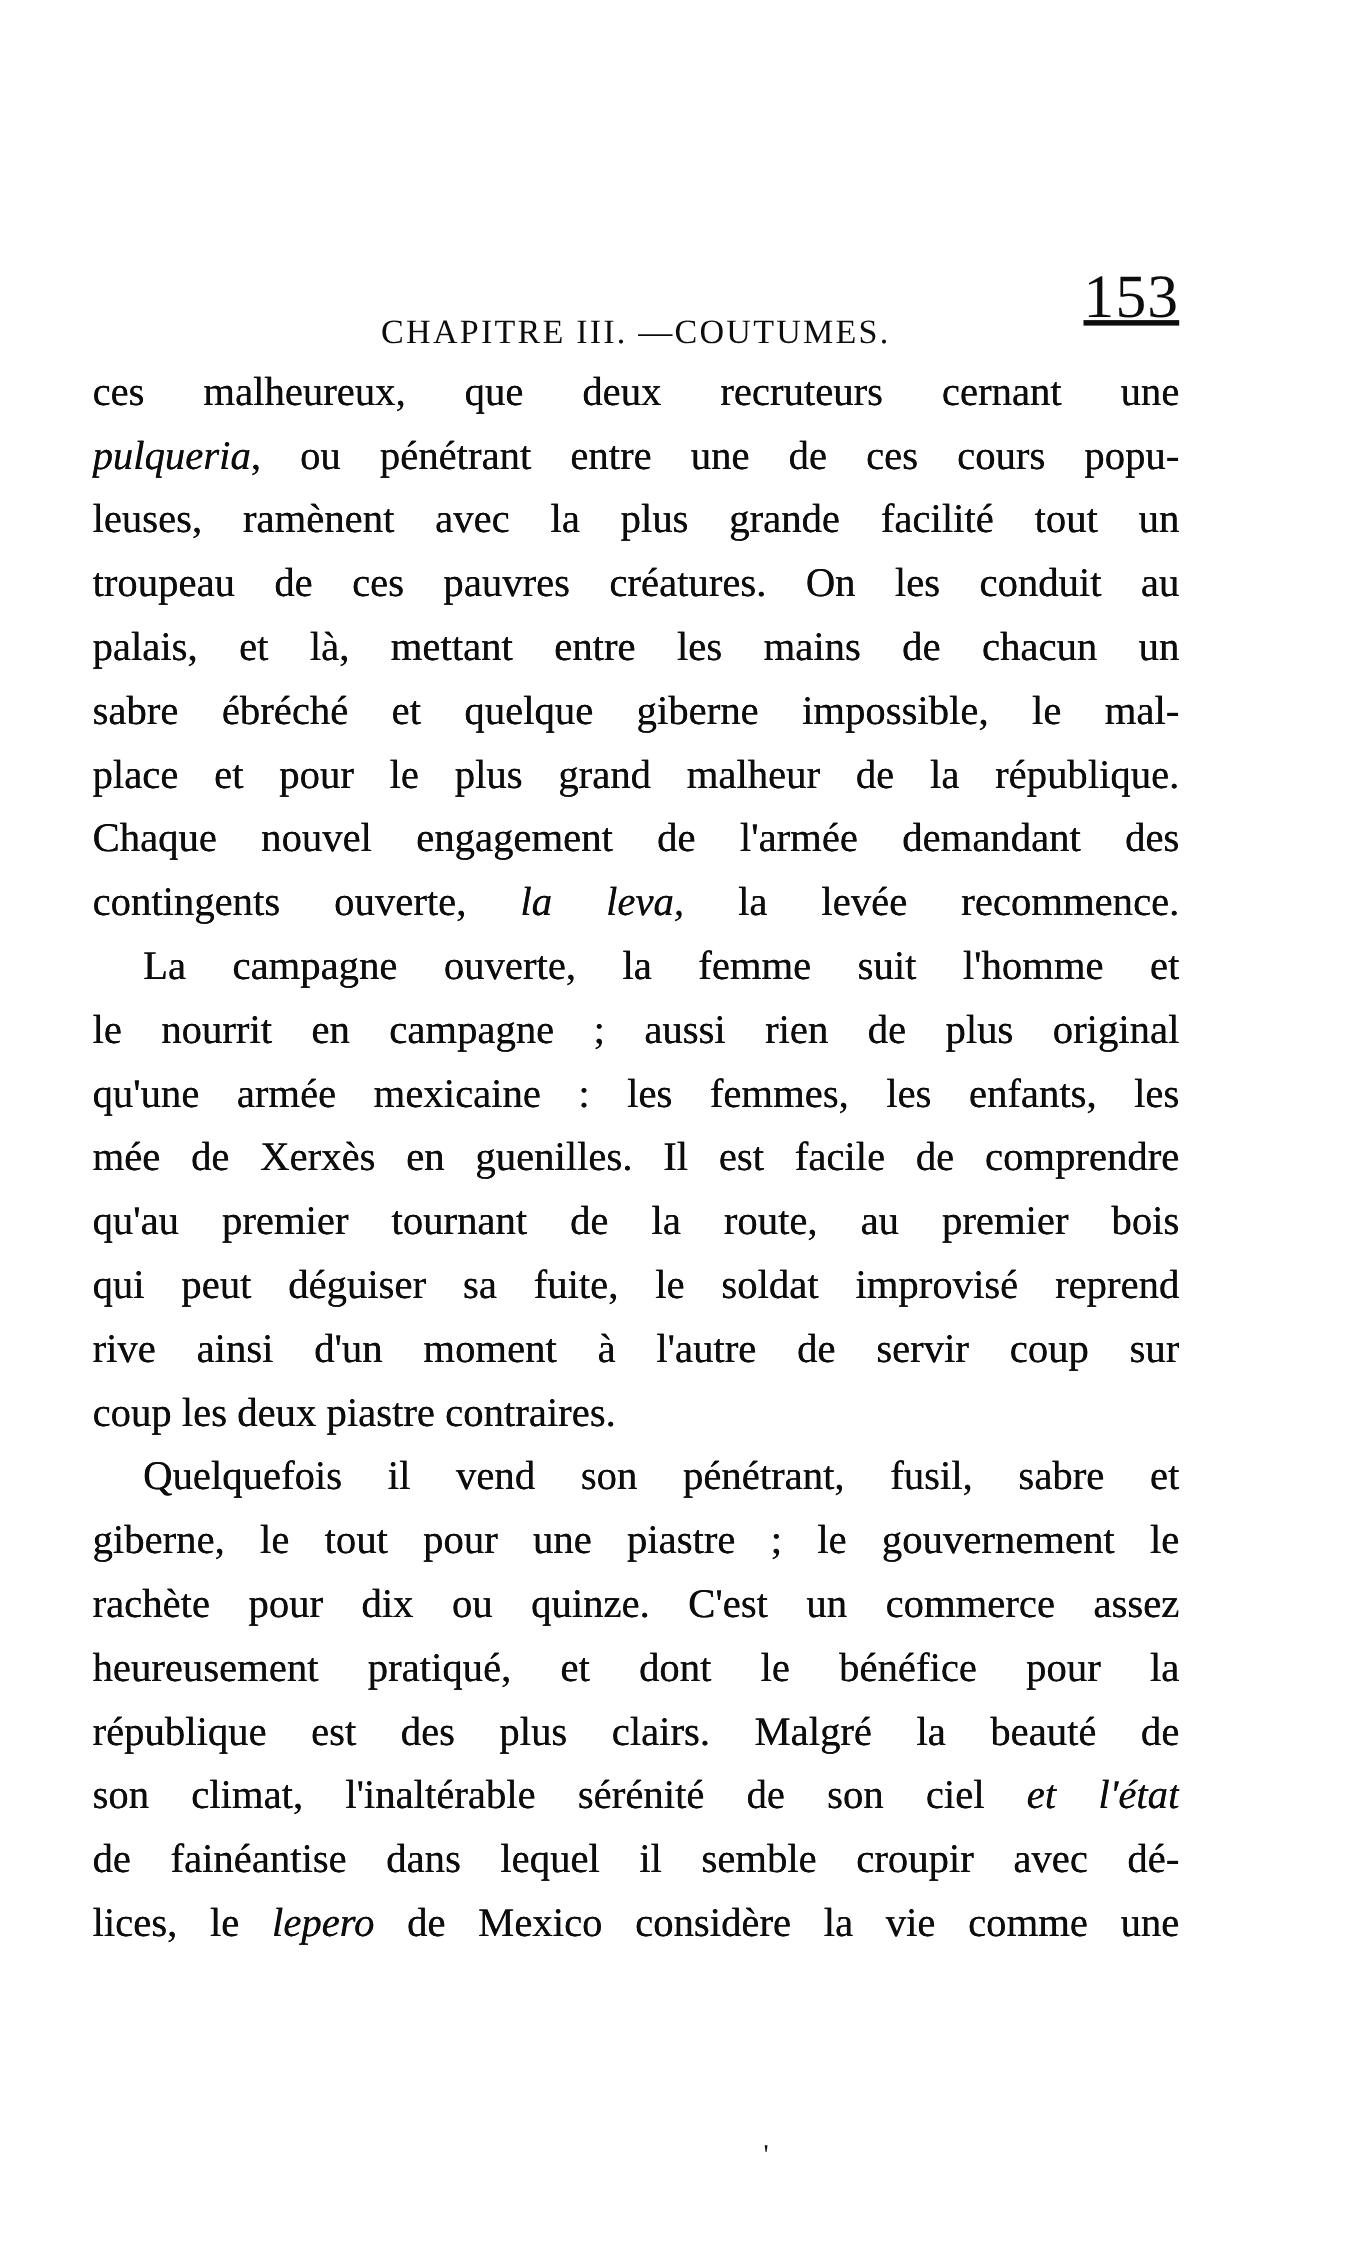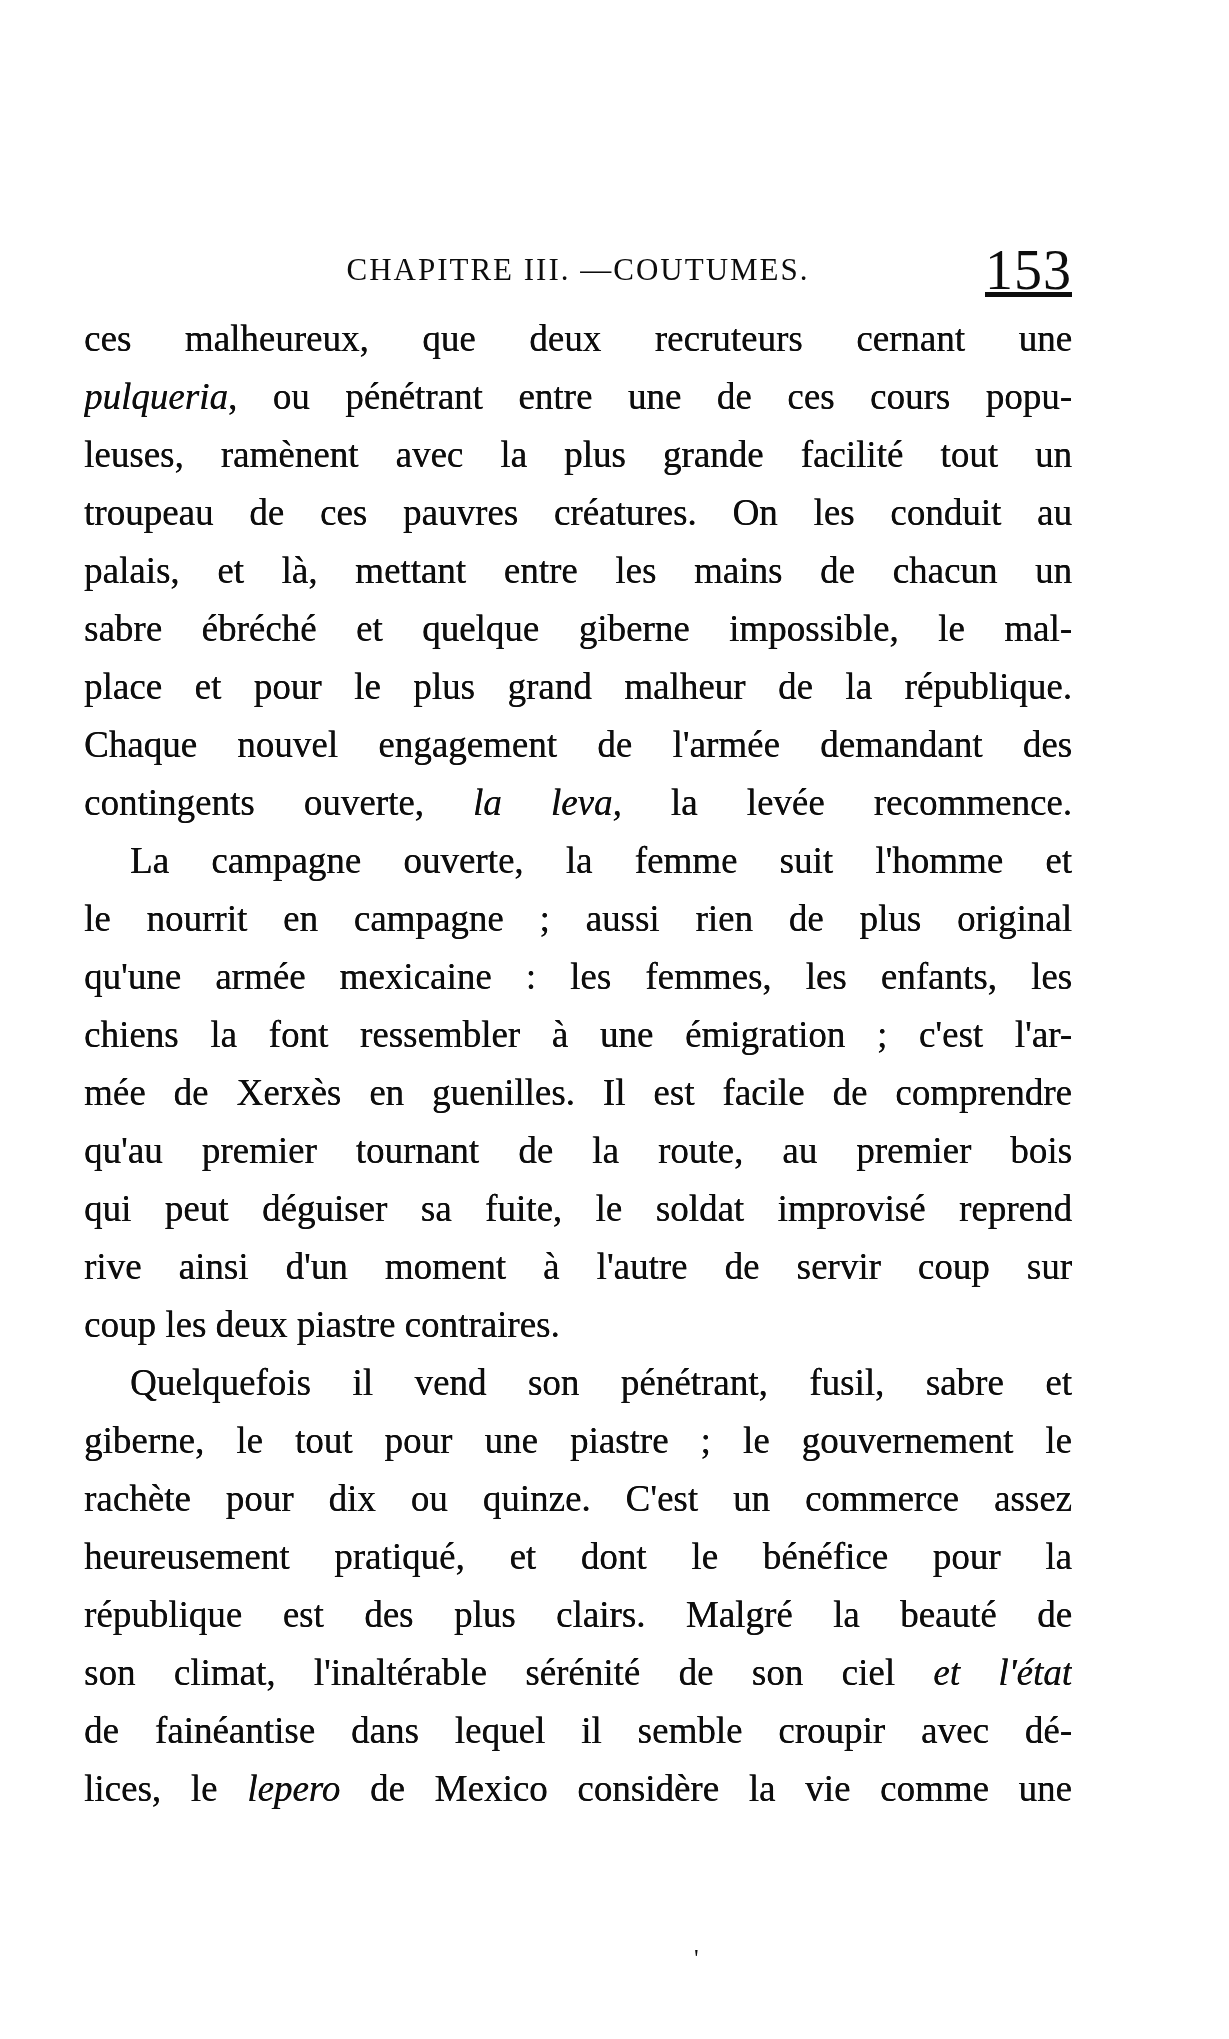--- a/index.html
+++ b/index.html
@@ -23,6 +23,7 @@
     letter-spacing:2px;
     line-height:40px;
     white-space:nowrap;
+    margin-top:32px;
   }
   .page-number {
     position:absolute;

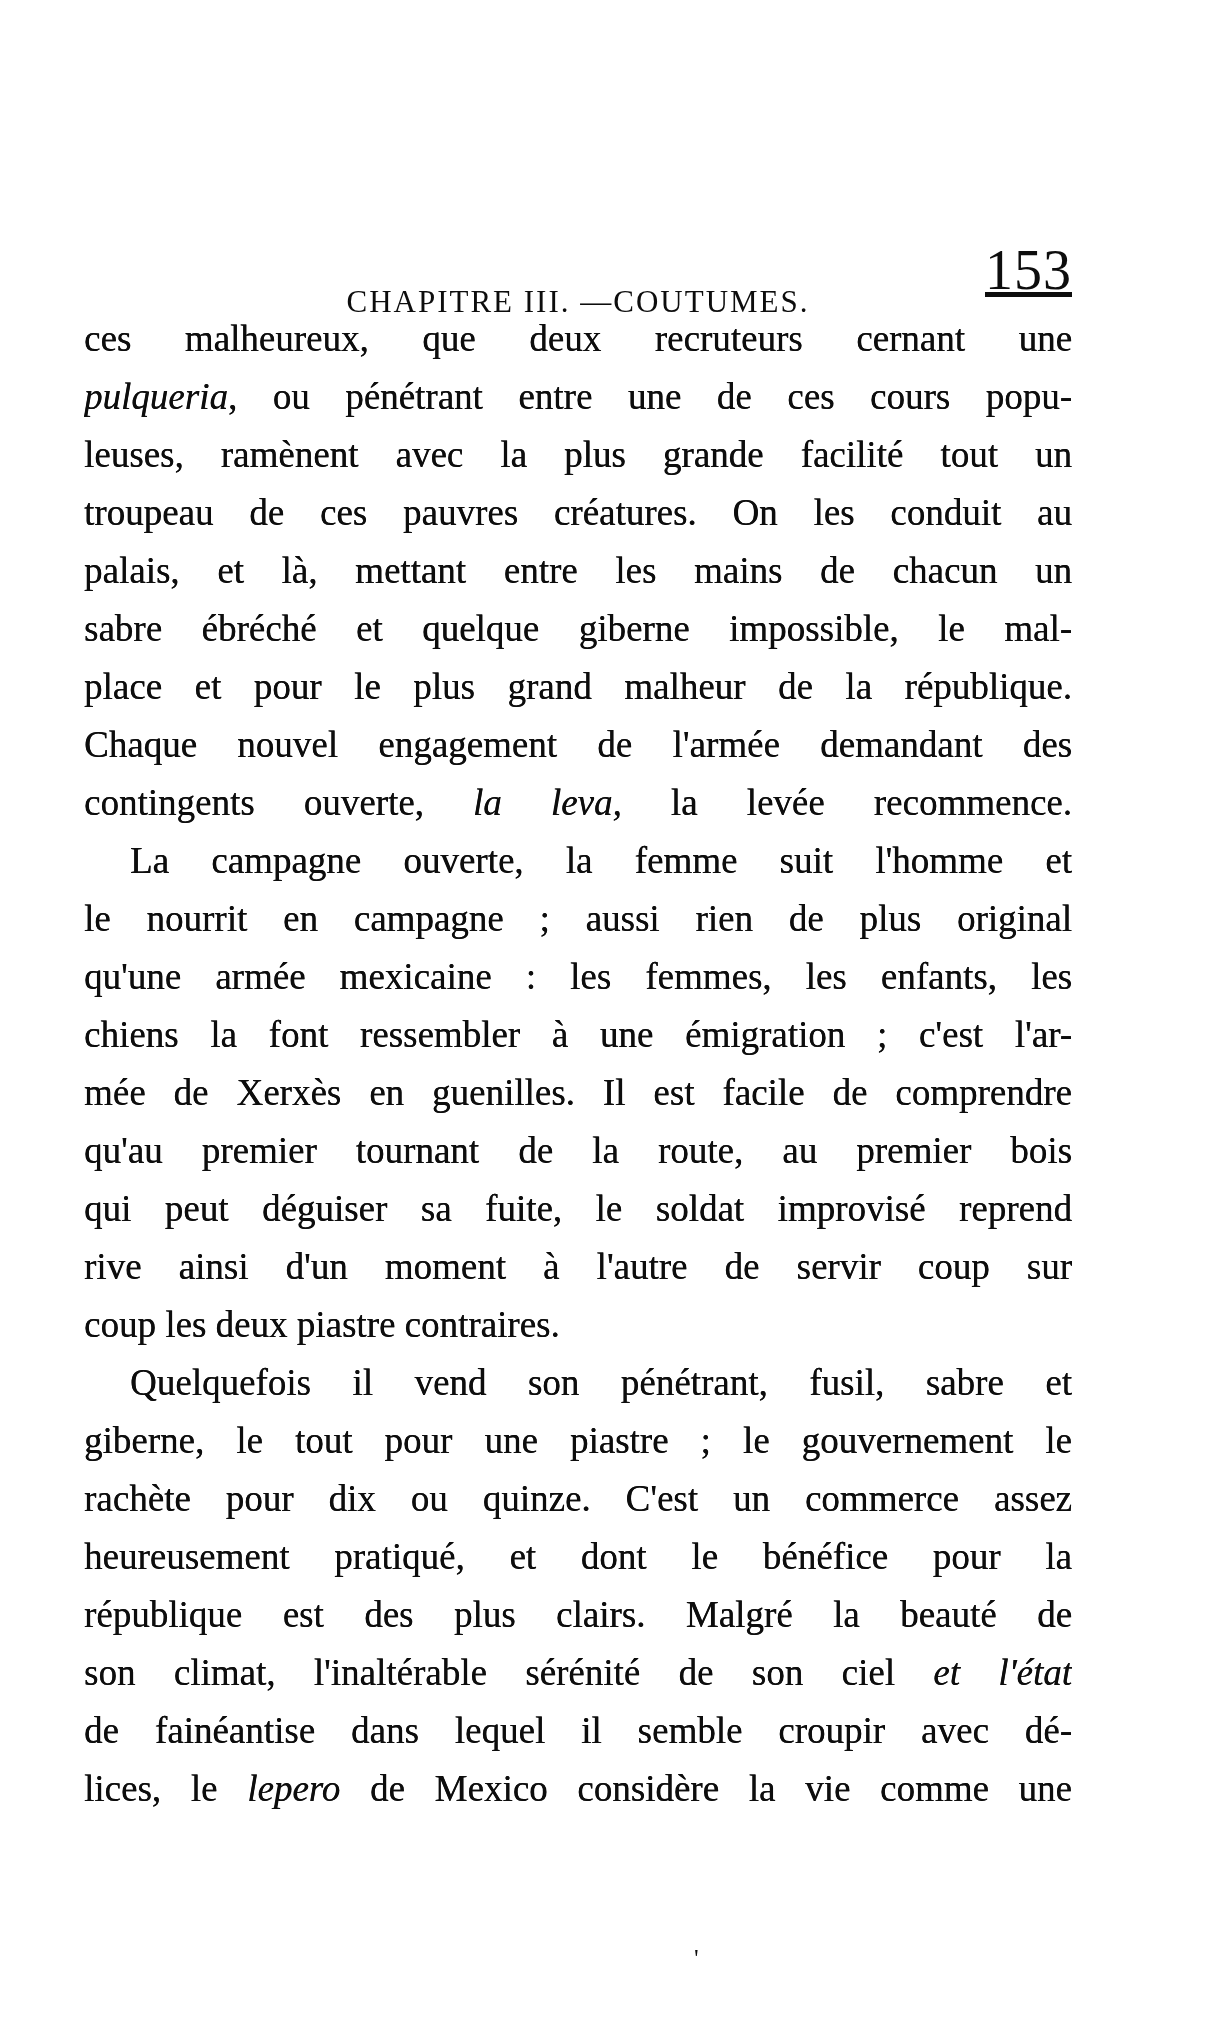--- a/index.html
+++ b/index.html
@@ -35,7 +35,7 @@
   }
   .body-text {
     position:absolute;
-    top:310px; left:84px; width:988px;
+    top:328px; left:84px; width:988px;
     font-size:37px;
     text-shadow:0.3px 0 0 currentColor;
   }

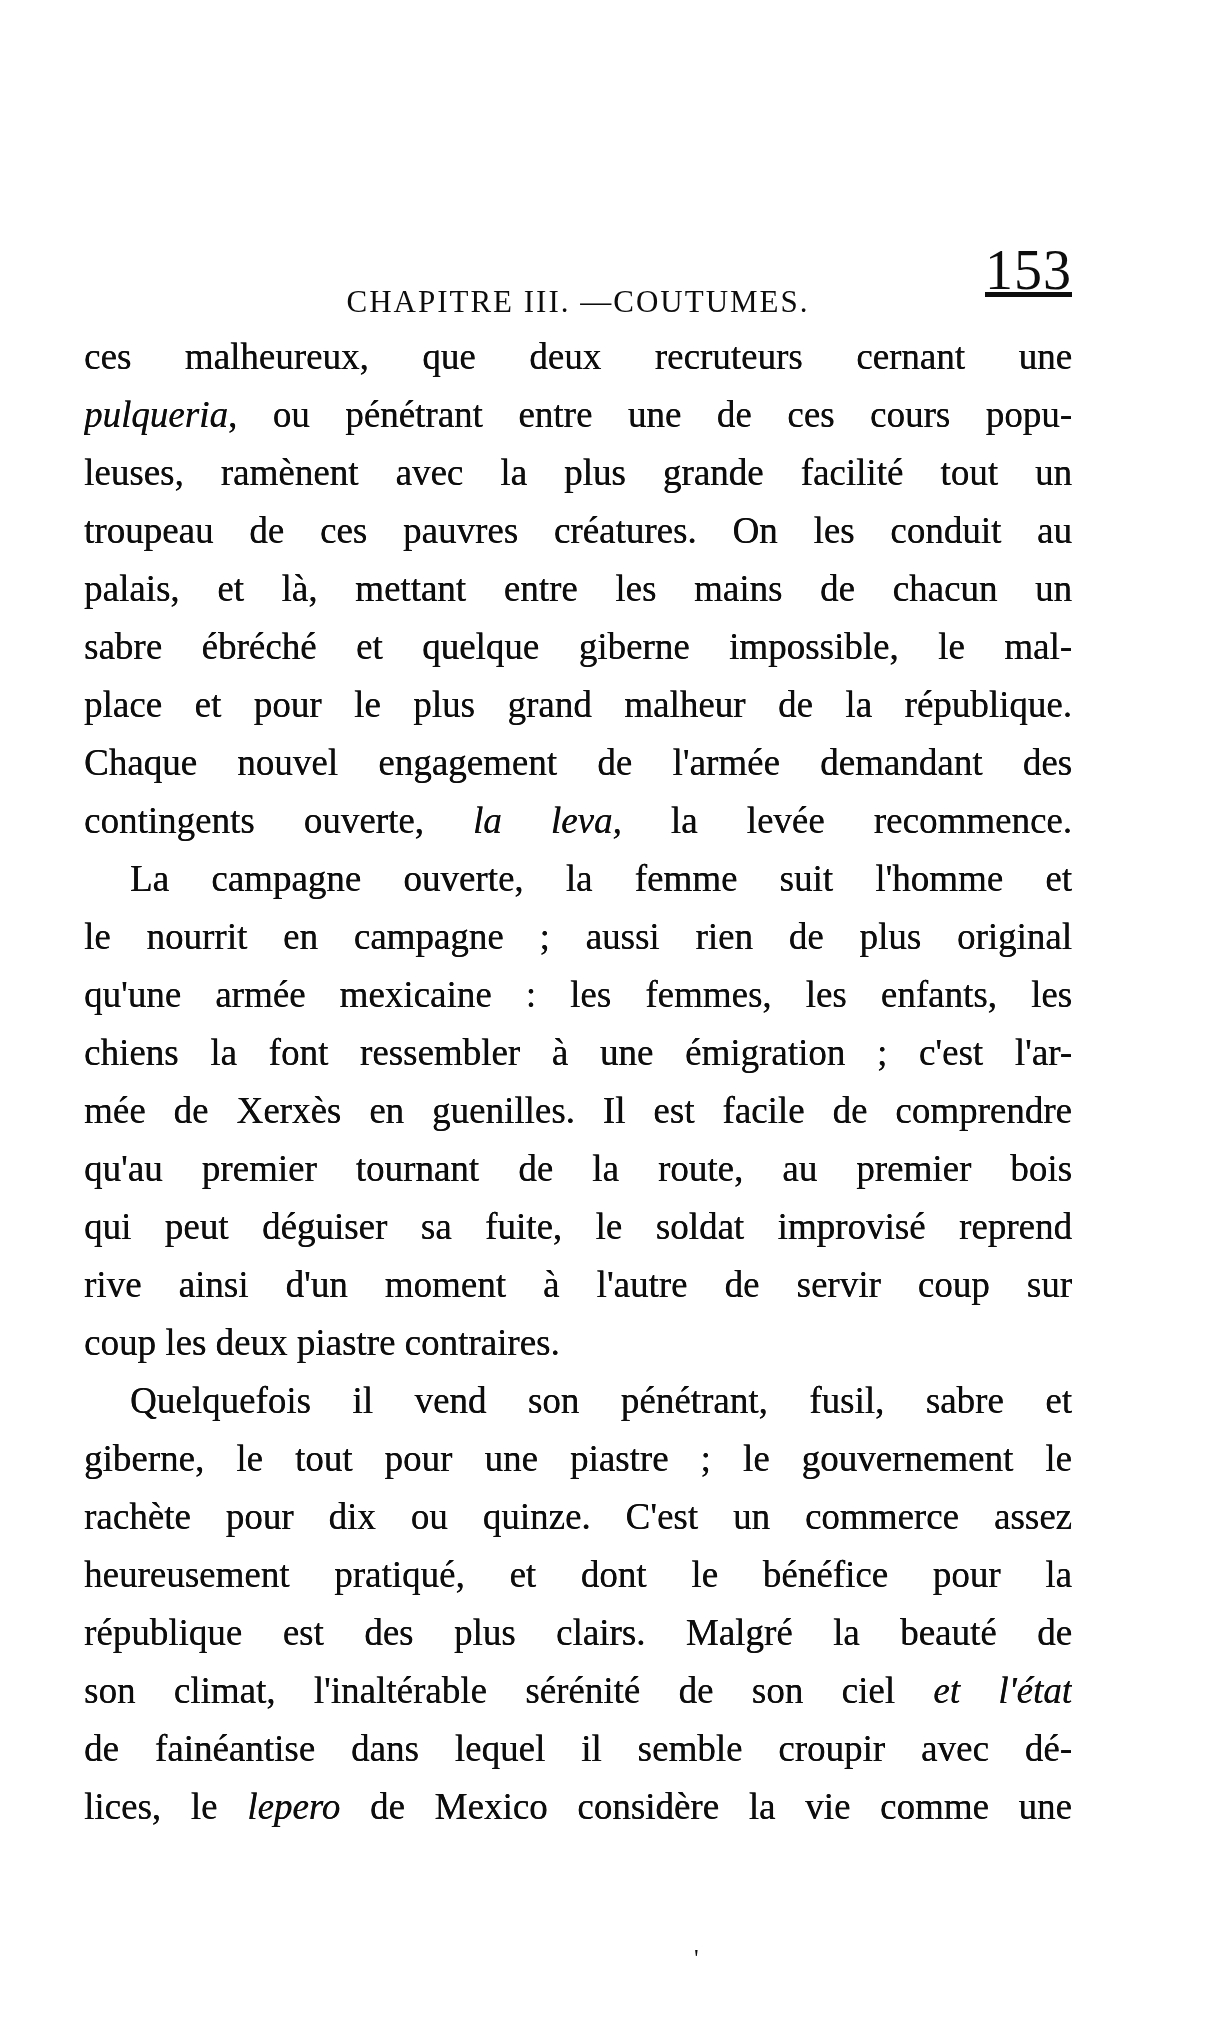--- a/index.html
+++ b/index.html
@@ -81,7 +81,6 @@
       <div class="line j ind"><span>La campagne ouverte, la femme suit l'homme et</span></div>
       <div class="line j"><span>le nourrit en campagne ; aussi rien de plus original</span></div>
       <div class="line j"><span>qu'une armée mexicaine : les femmes, les enfants, les</span></div>
-      <div class="line j"><span>chiens la font ressembler à une émigration ; c'est l'ar-</span></div>
       <div class="line j"><span>mée de Xerxès en guenilles. Il est facile de comprendre</span></div>
       <div class="line j"><span>qu'au premier tournant de la route, au premier bois</span></div>
       <div class="line j"><span>qui peut déguiser sa fuite, le soldat improvisé reprend</span></div>

